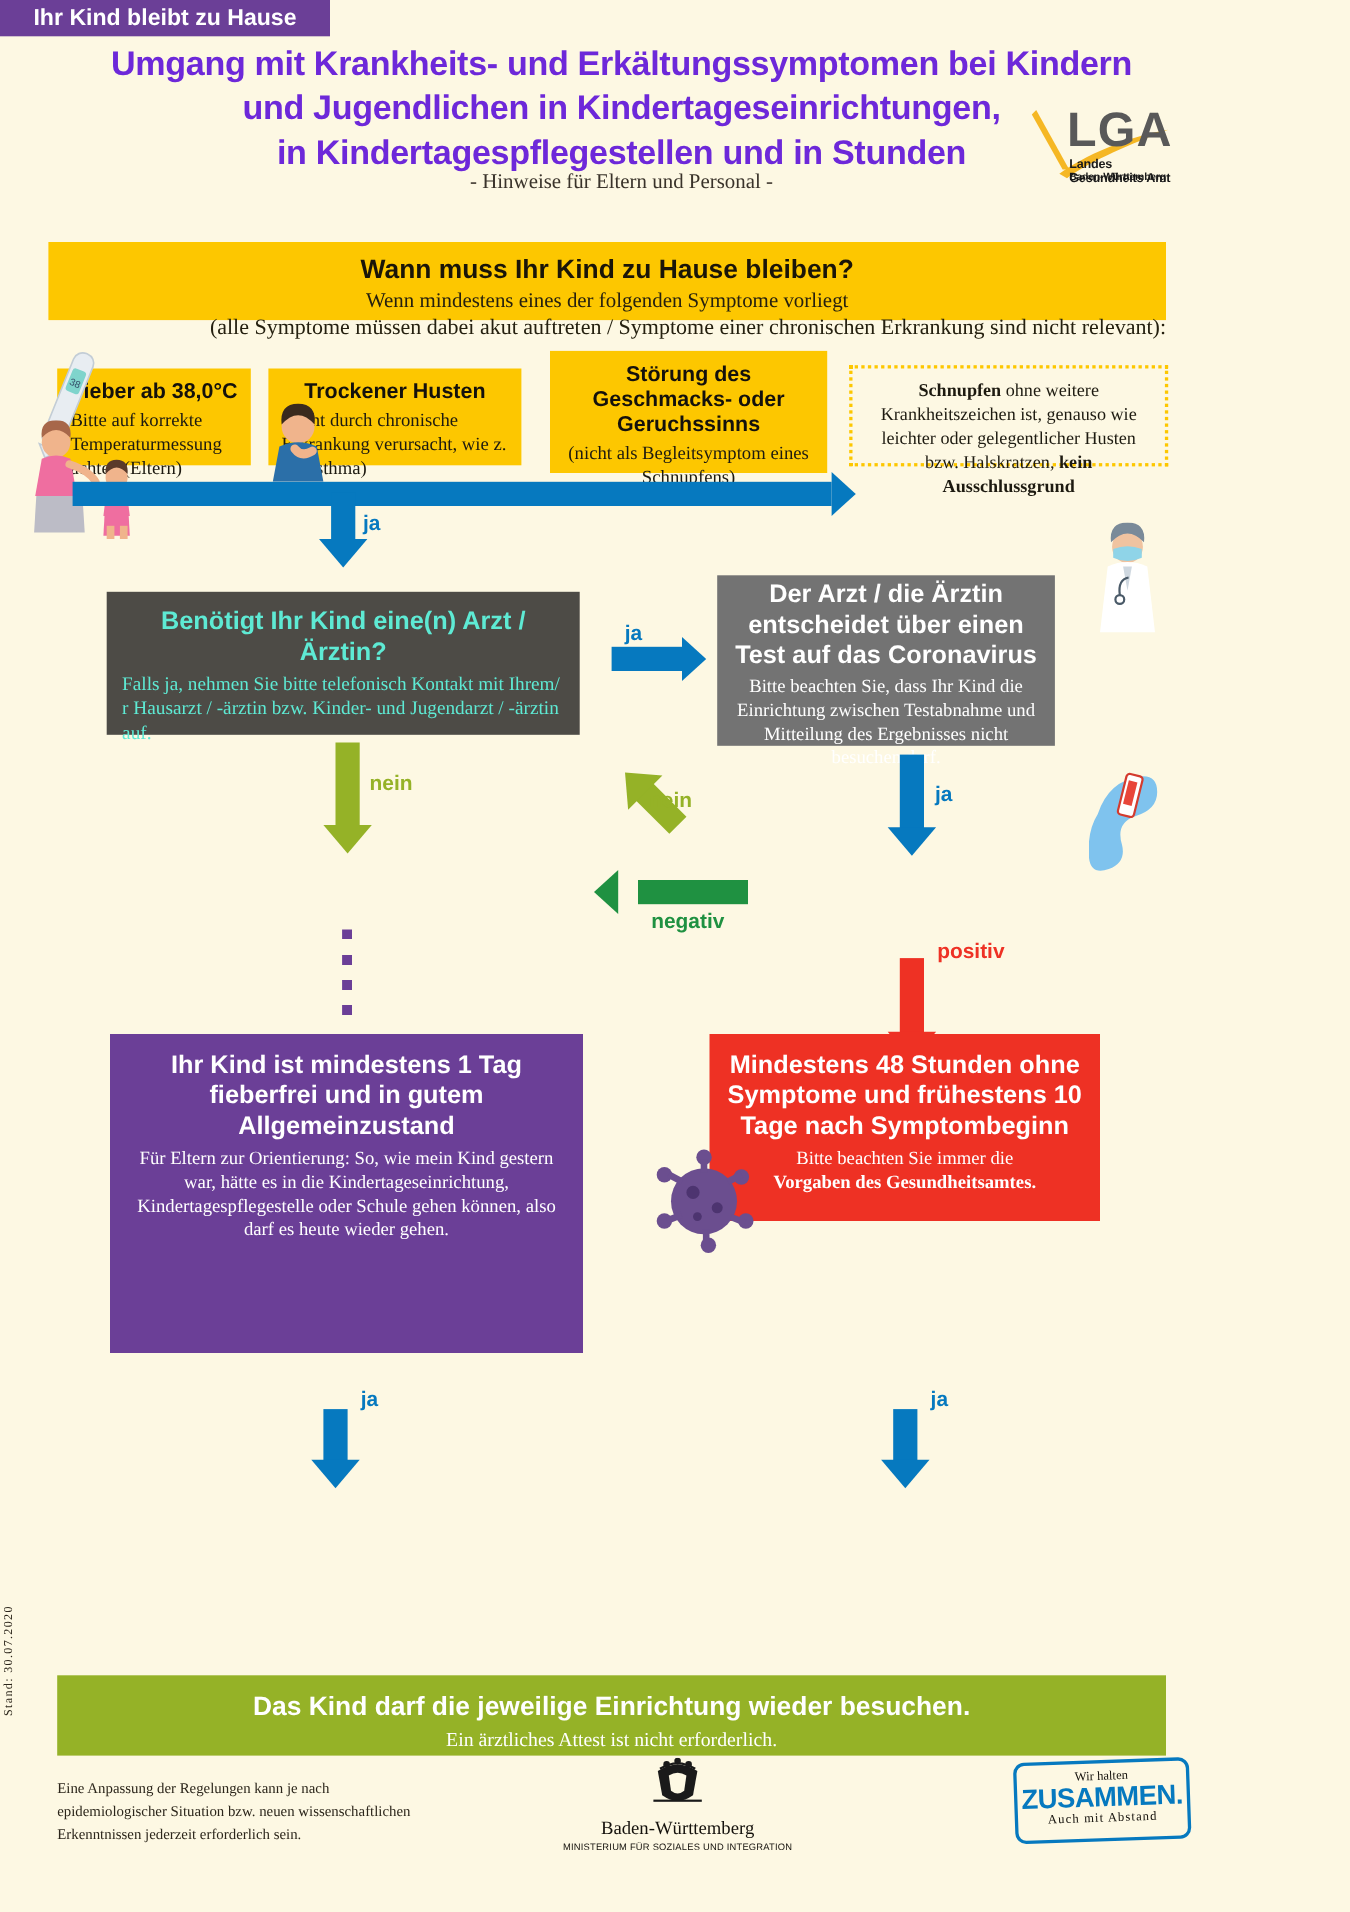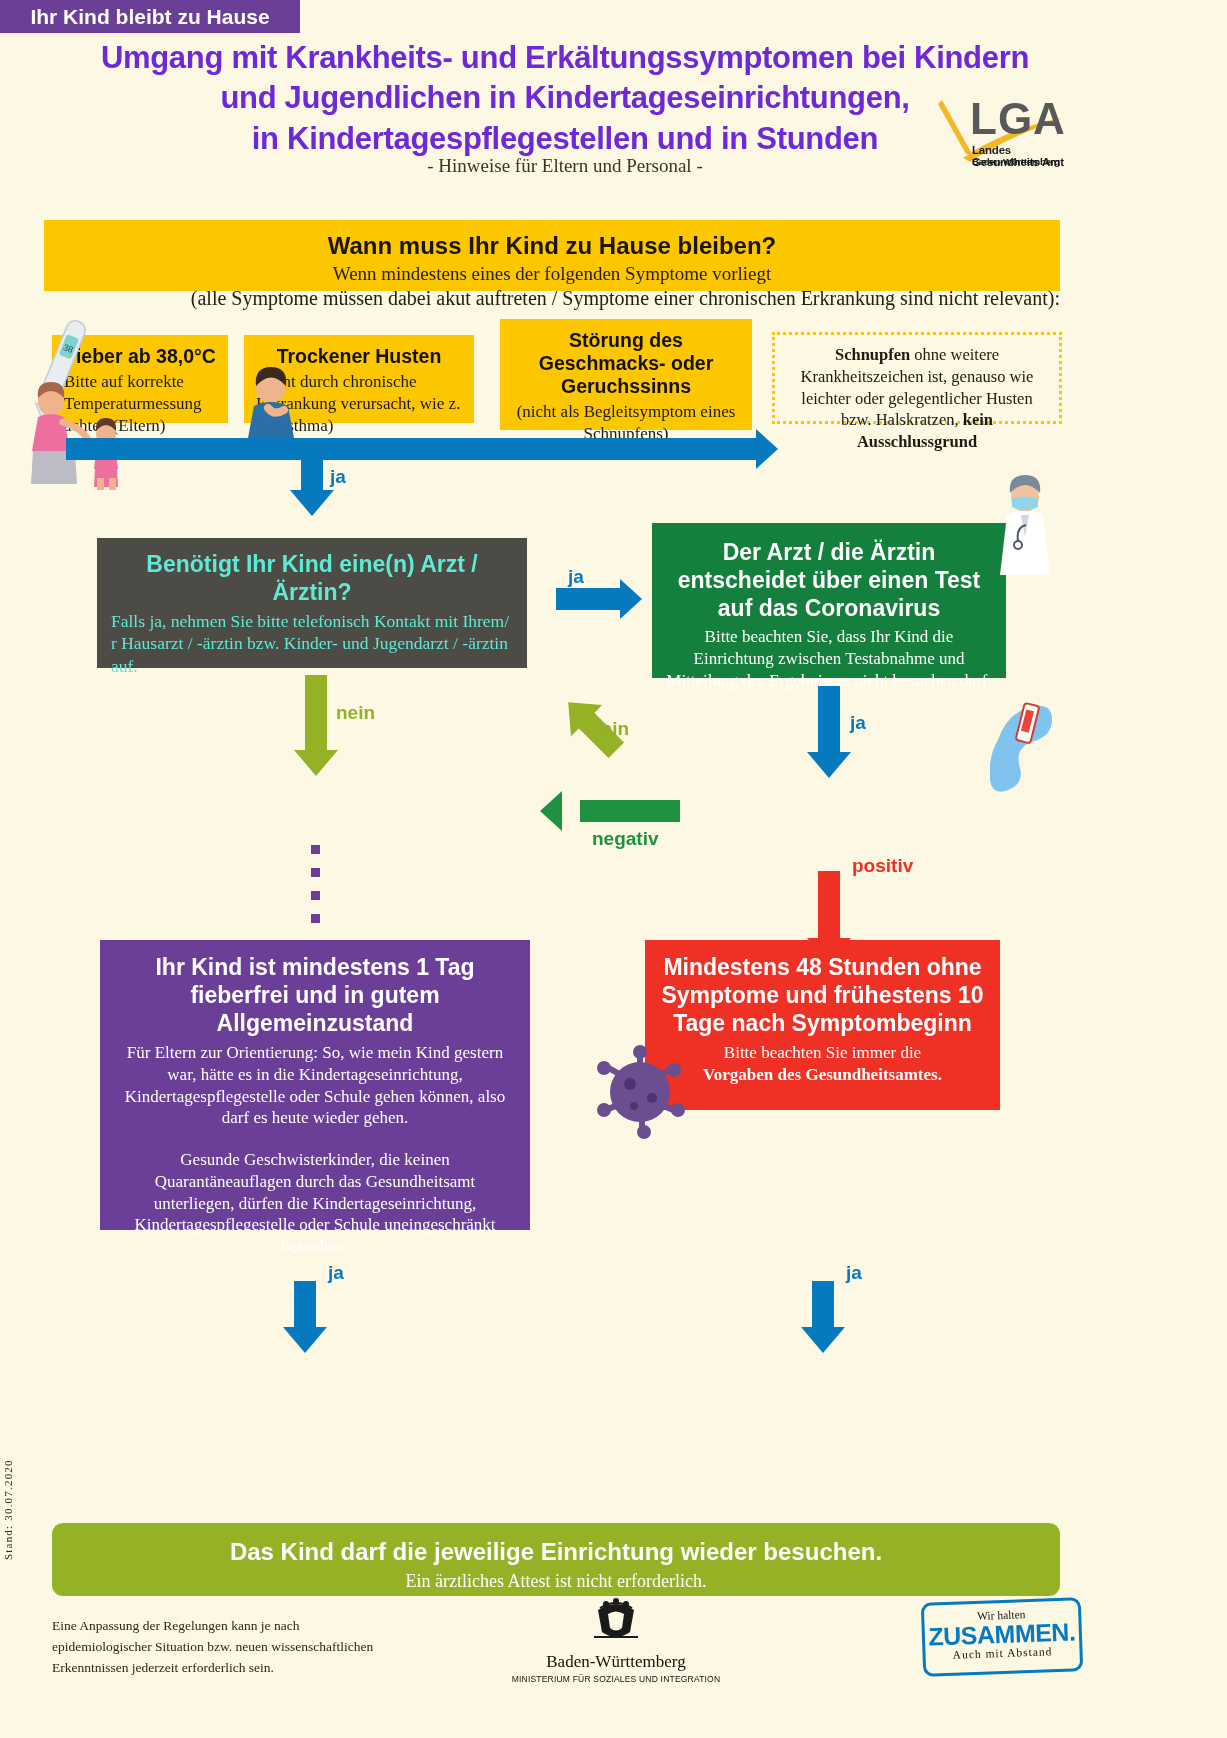--- a/index.html
+++ b/index.html
@@ -108,8 +108,8 @@
   .box-grey .p{font-size:17.5px;margin-top:4px;text-align:left;}
 
   .box-blue{
-    left:652px;top:523px;width:354px;height:155px;
-    background:#15803d;color:#ffffff;padding:15px 14px;text-align:center;
+    left:652px;top:523px;width:307px;height:155px;
+    background:#737373;color:#ffffff;padding:2px 14px;text-align:center;
   }
   .box-blue .t{font-size:23px;}
   .box-blue .p{font-size:17px;margin-top:4px;}

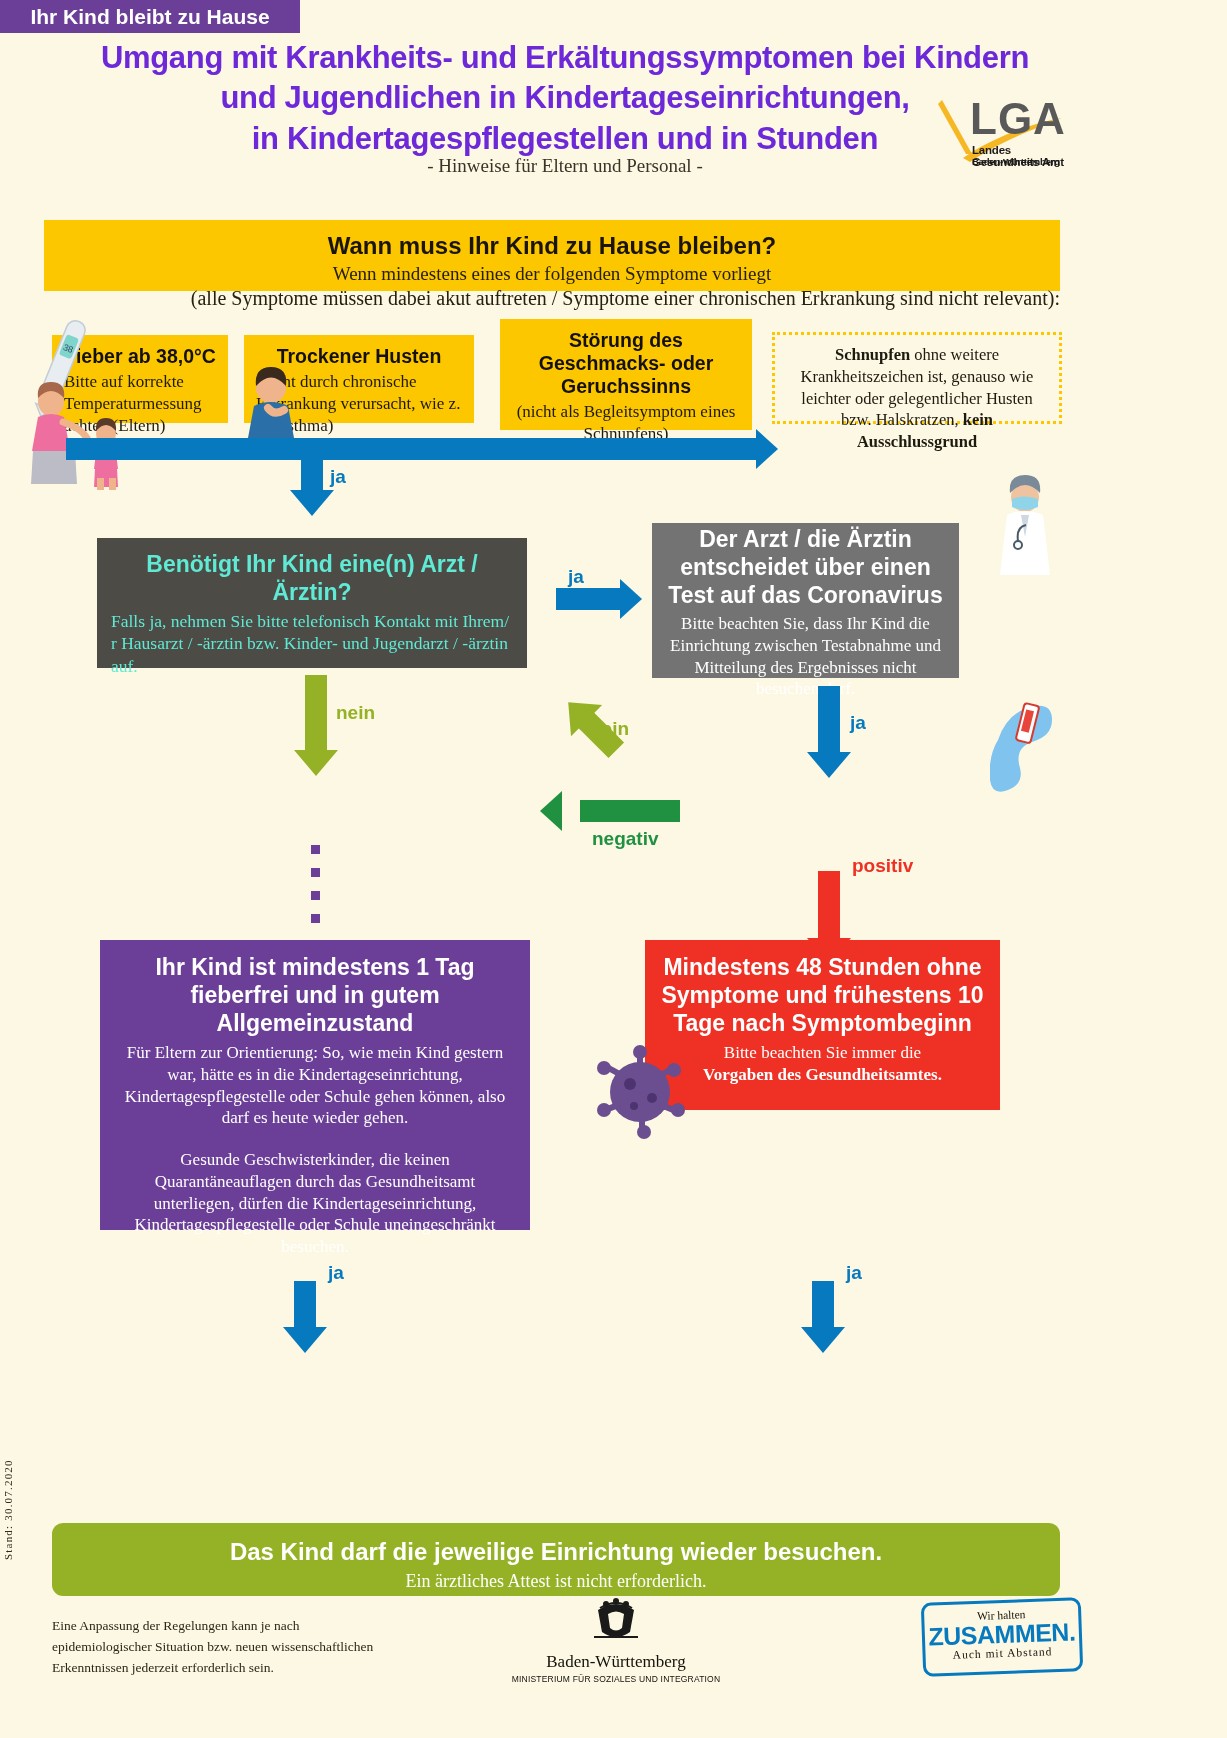--- a/index.html
+++ b/index.html
@@ -371,7 +371,6 @@
   <div class="box box-purple">
     <div class="t">Ihr Kind ist mindestens 1 Tag fieberfrei und in gutem Allgemeinzustand</div>
     <div class="p">Für Eltern zur Orientierung: So, wie mein Kind gestern war, hätte es in die Kindertageseinrichtung, Kindertagespflegestelle oder Schule gehen können, also darf es heute wieder gehen.</div>
-    <div class="p2">Gesunde Geschwisterkinder, die keinen Quarantäneauflagen durch das Gesundheitsamt unterliegen, dürfen die Kindertageseinrichtung, Kindertagespflegestelle oder Schule uneingeschränkt besuchen.</div>
   </div>
 
   <div class="box box-red">

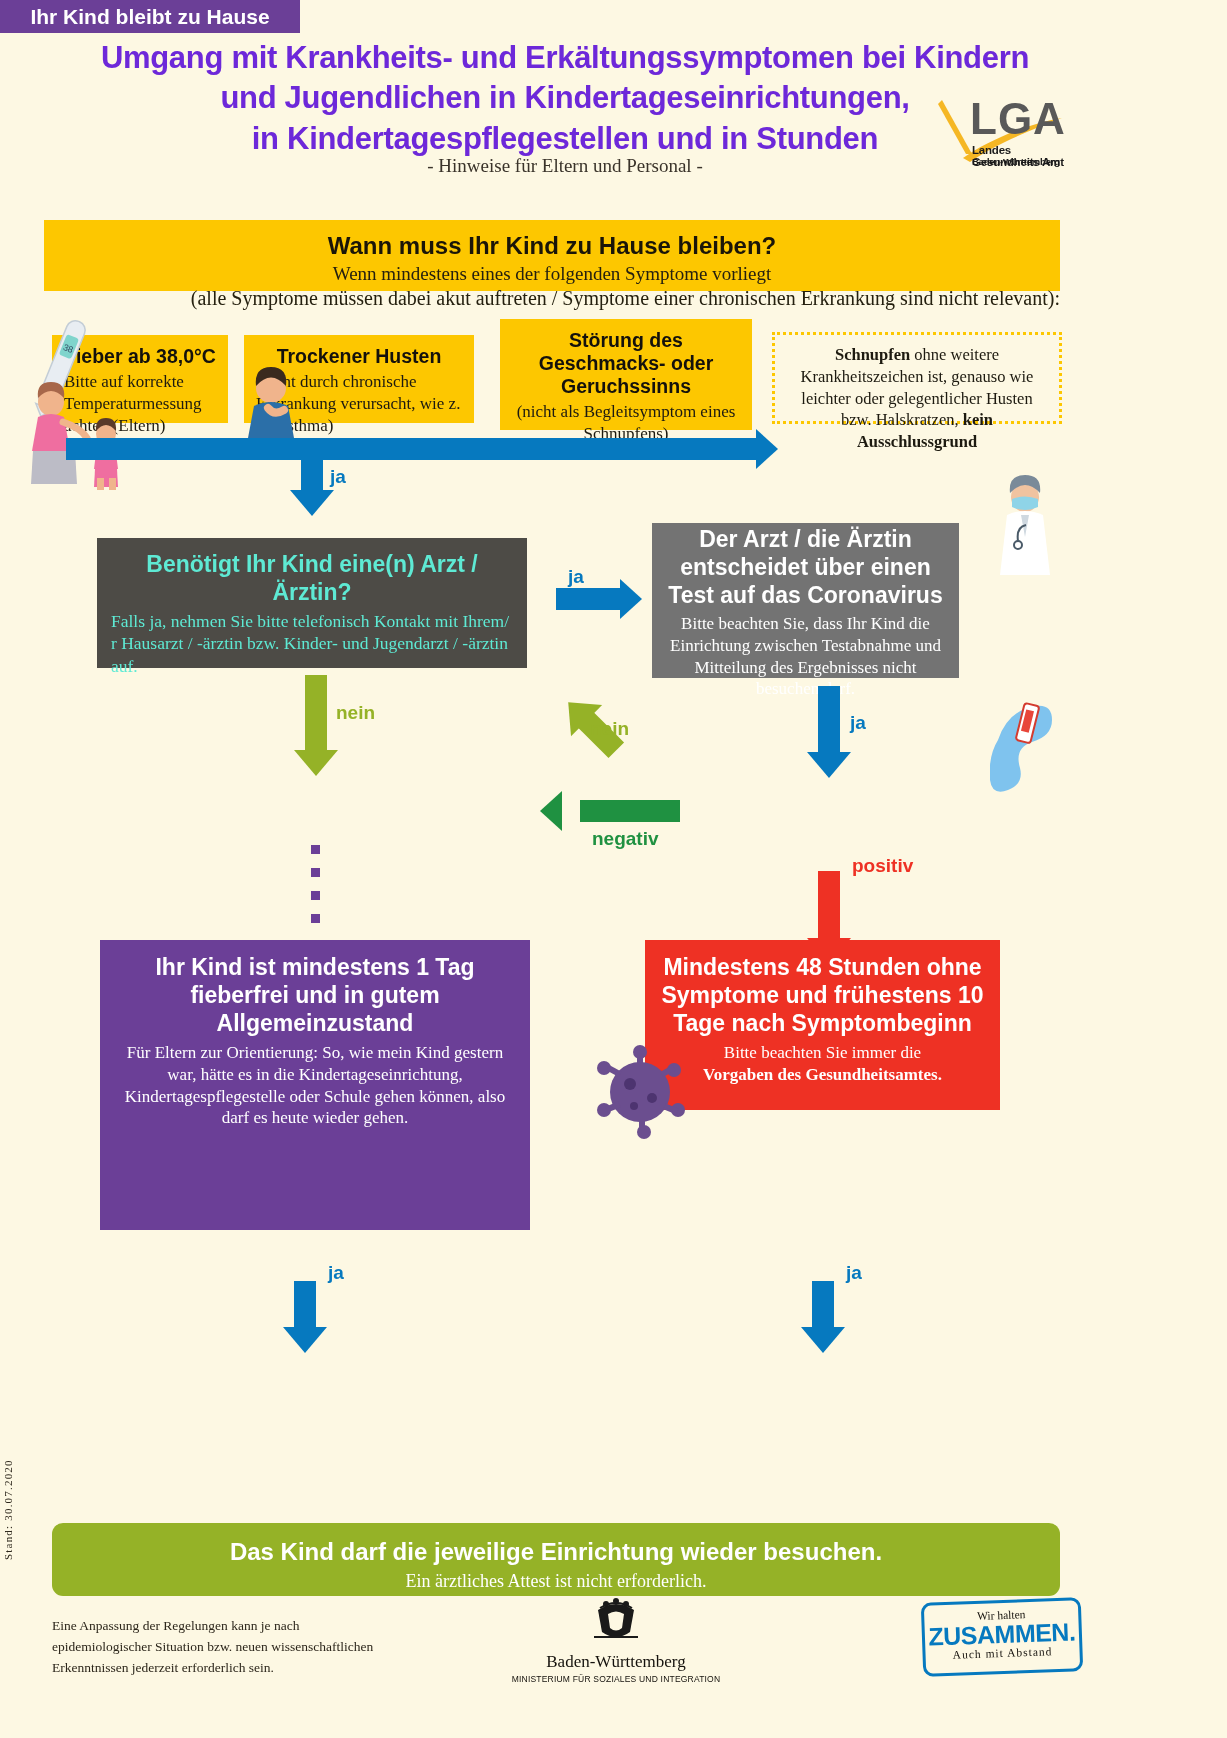--- a/index.html
+++ b/index.html
@@ -147,7 +147,6 @@
     left:52px;top:1523px;width:1008px;height:73px;
     background:#95b227;color:#ffffff;text-align:center;padding-top:14px;
     box-sizing:border-box;
-    border-radius:11px;
   }
   .box-green .t{font-size:24px;}
   .box-green .p{font-size:18px;margin-top:4px;}

